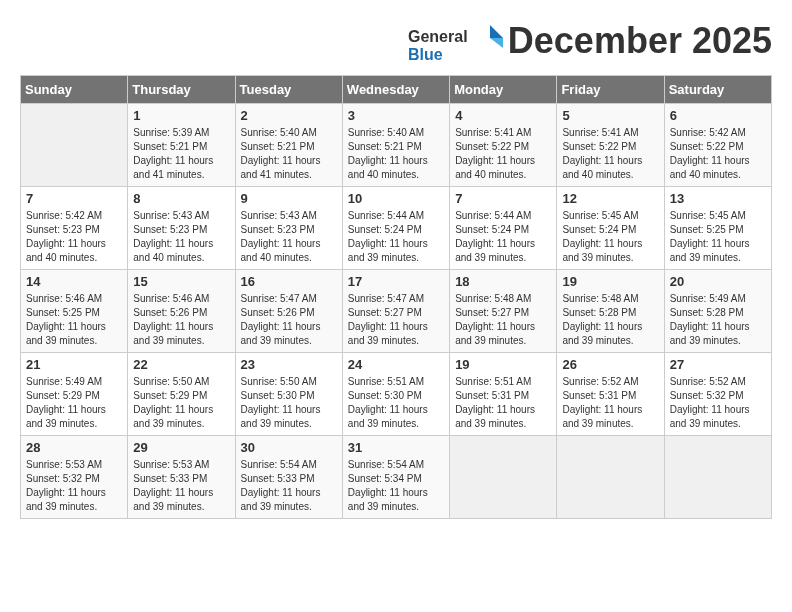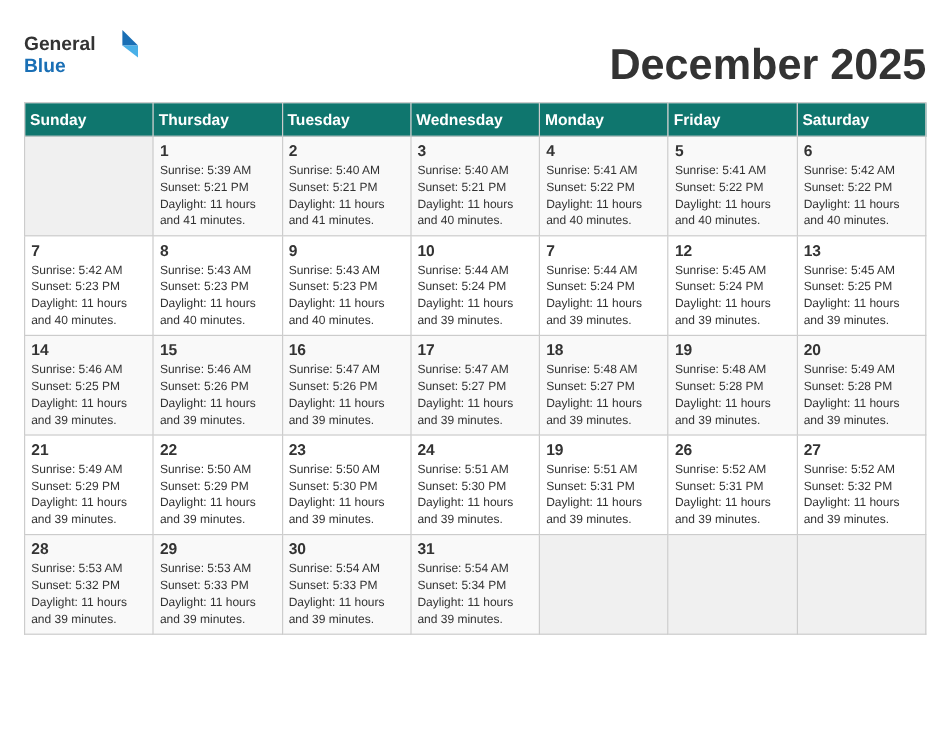--- a/index.html
+++ b/index.html
@@ -12,7 +12,7 @@
     }
     .header-area {
       display: flex;
-      justify-content: space-between;
+      justify-content: flex-end;
       align-items: flex-start;
       margin-bottom: 10px;
     }

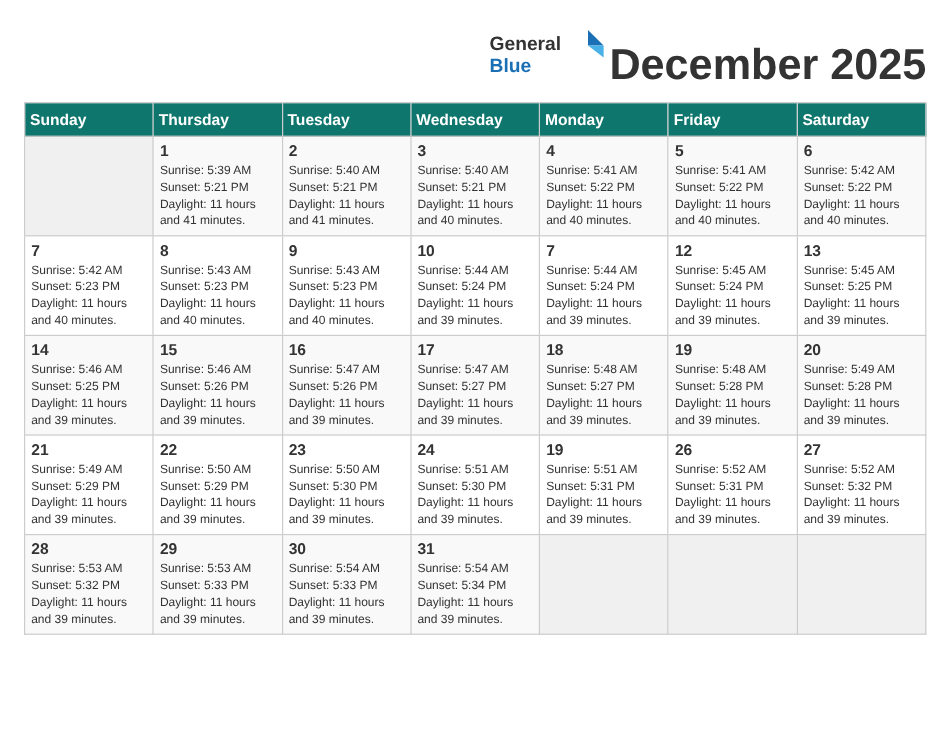--- a/index.html
+++ b/index.html
@@ -28,7 +28,6 @@
       font-size: 36px;
       font-weight: bold;
       color: #333;
-      margin-top: 13px;
     }
     .location-title {
       font-size: 15px;

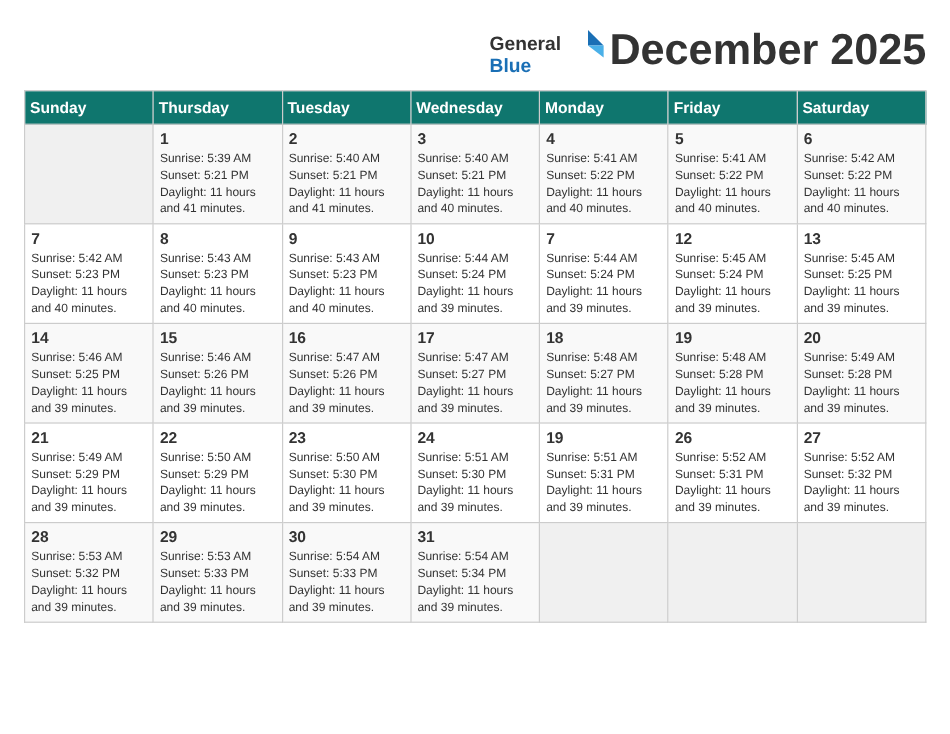--- a/index.html
+++ b/index.html
@@ -39,7 +39,7 @@
       font-size: 11px;
     }
     thead tr th {
-      background-color: #0f766e;
+      background-color: #737373;
       color: #fff;
       padding: 6px 4px;
       text-align: left;

